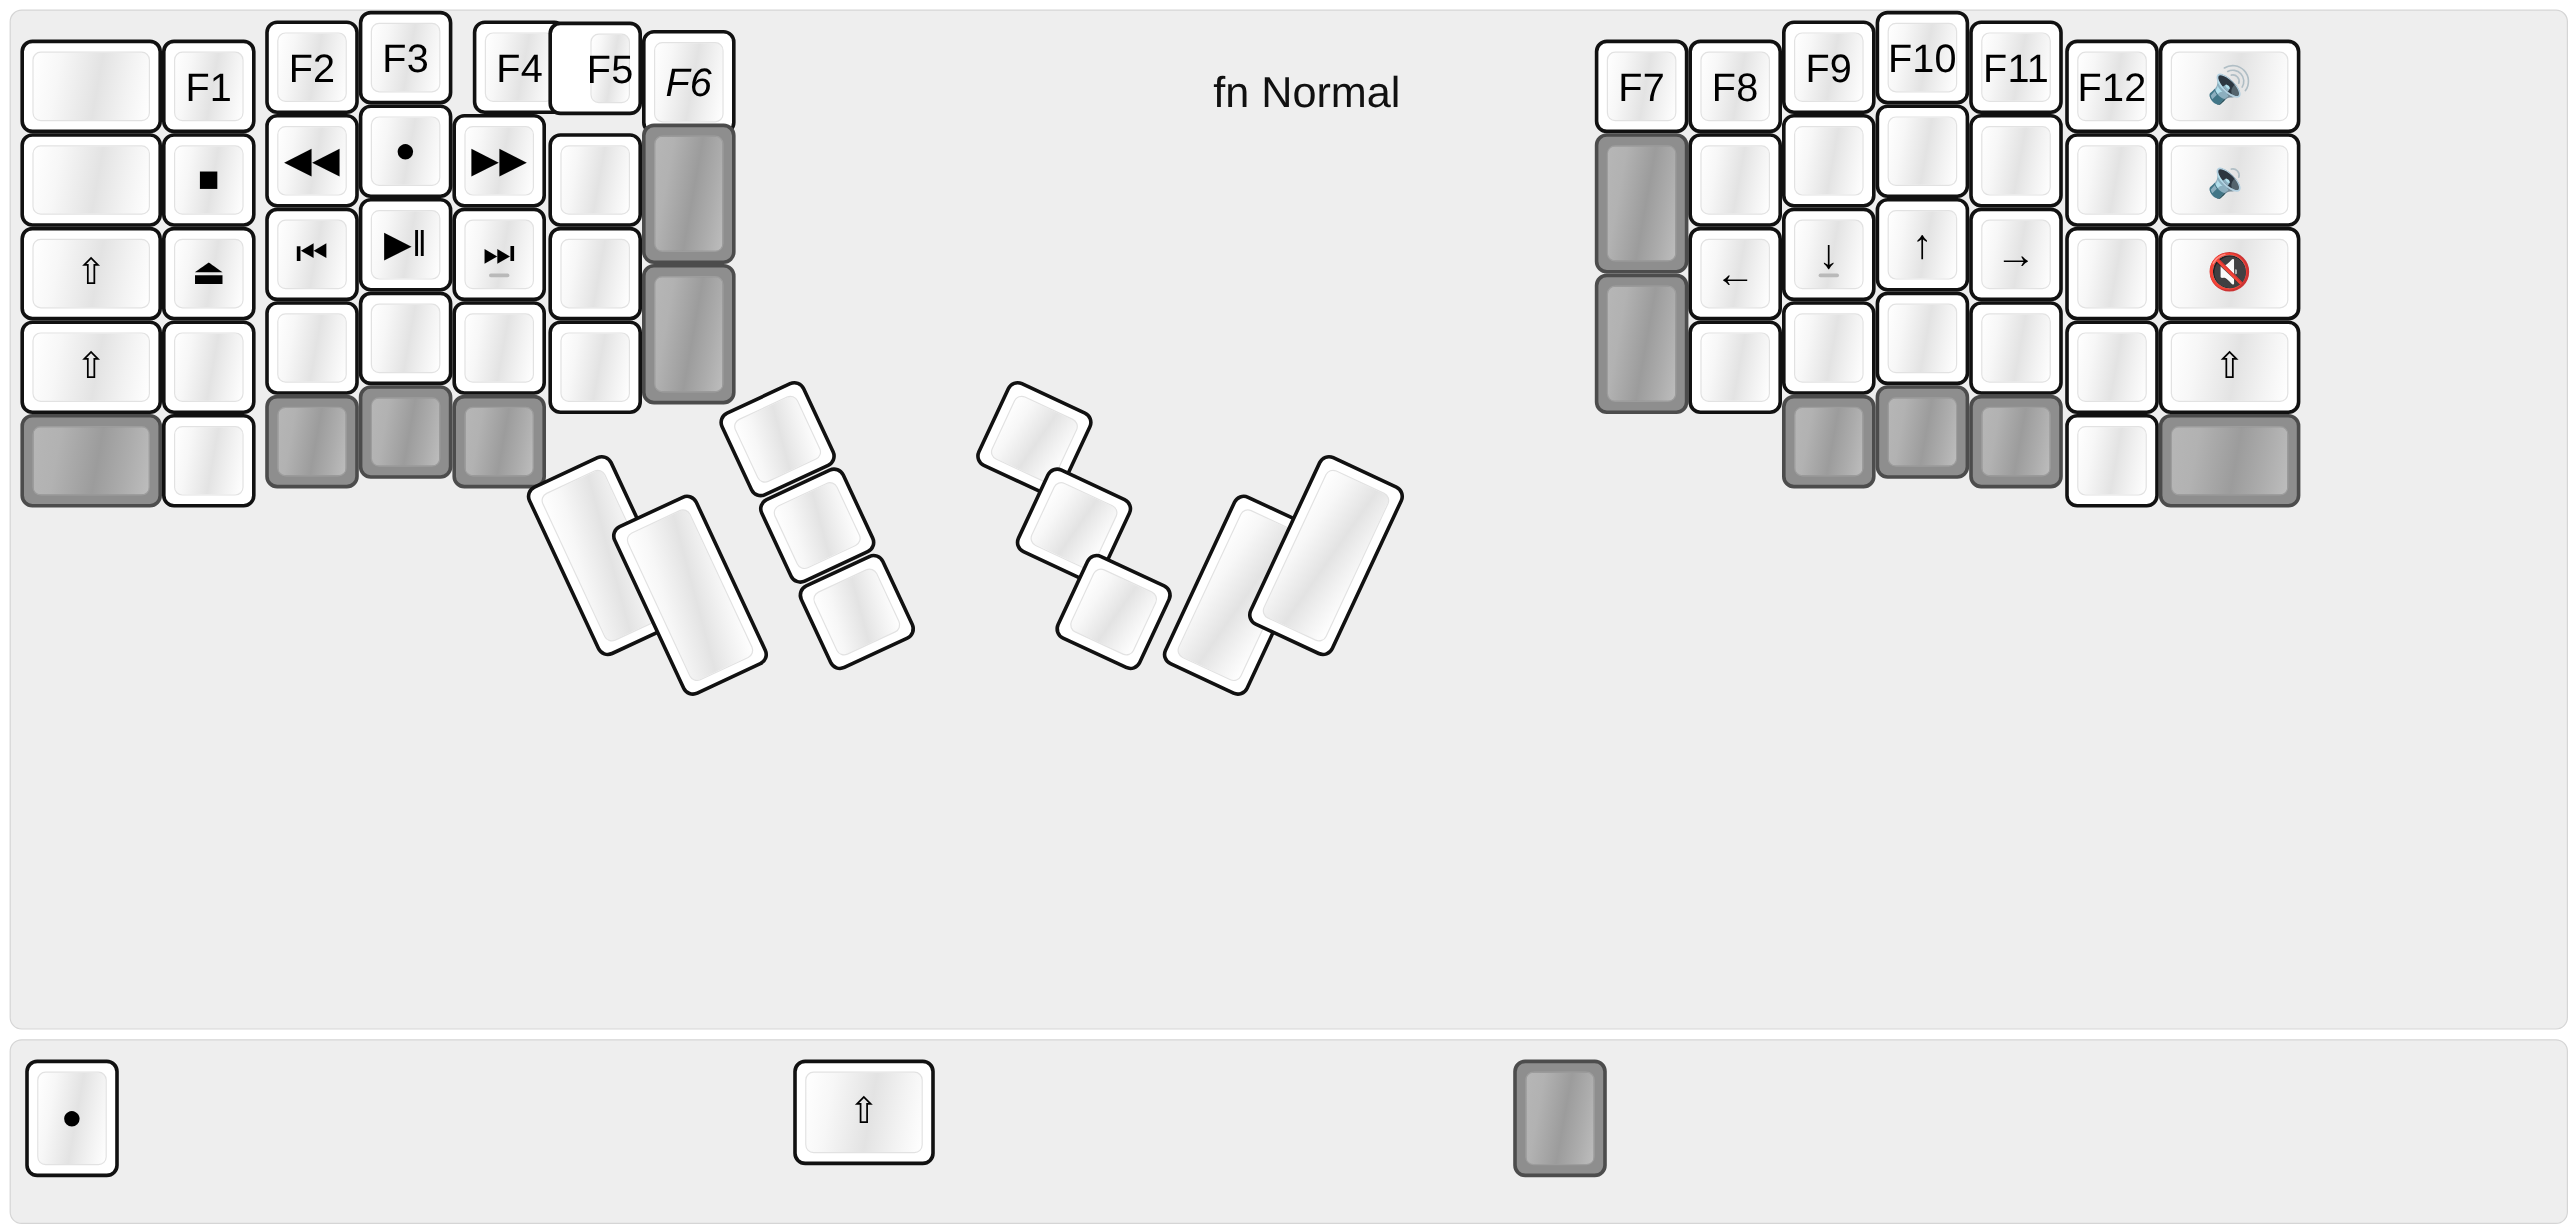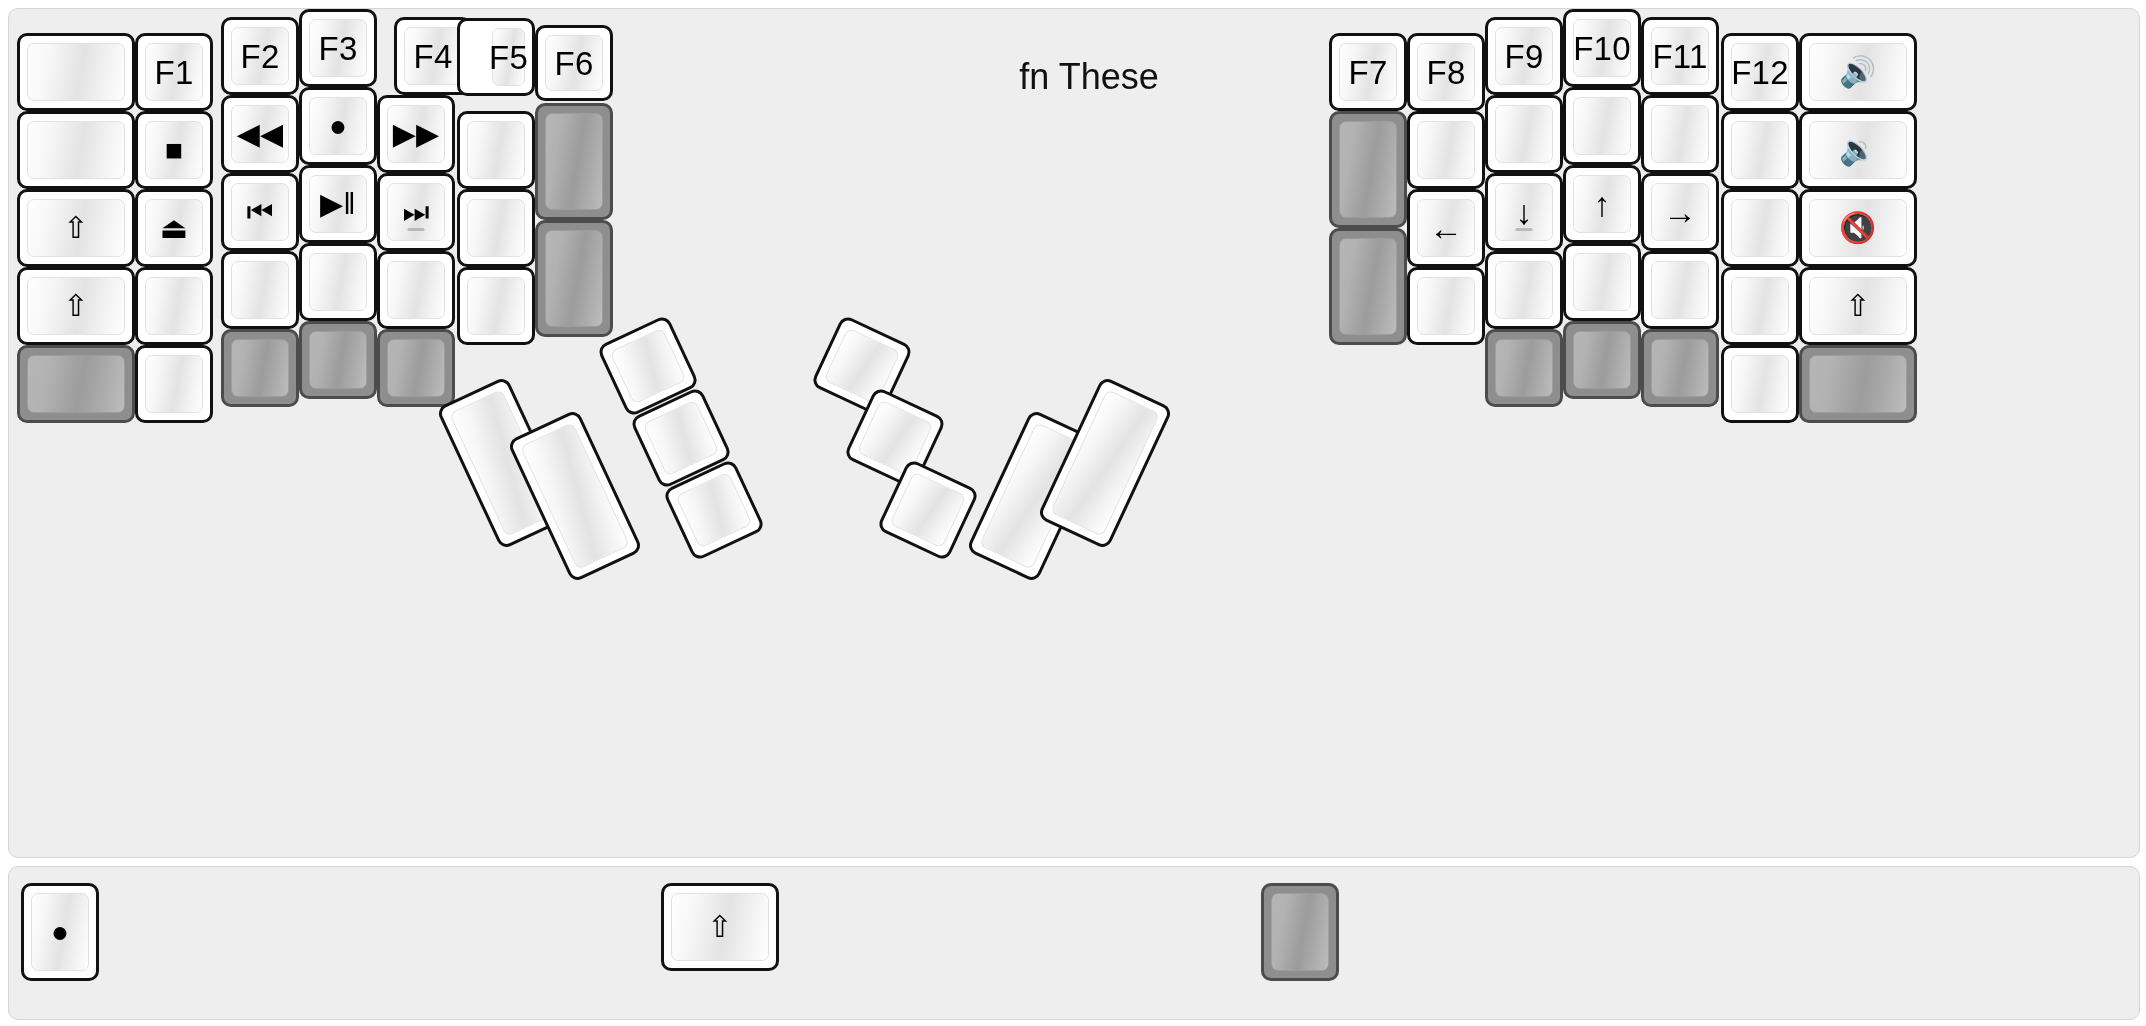--- a/index.html
+++ b/index.html
@@ -289,7 +289,7 @@
             <span class="glyph"></span>
           </div>
         </div>
-        <div class="key" style="left: 526px; top: 16px; width: 78px; height: 76px;">
+        <div class="key" style="left: 526px; top: 16px; width: 78px; height: 87px; font-style: italic;">
           <div class="cap">
             <span class="glyph fkey">F6</span>
           </div>

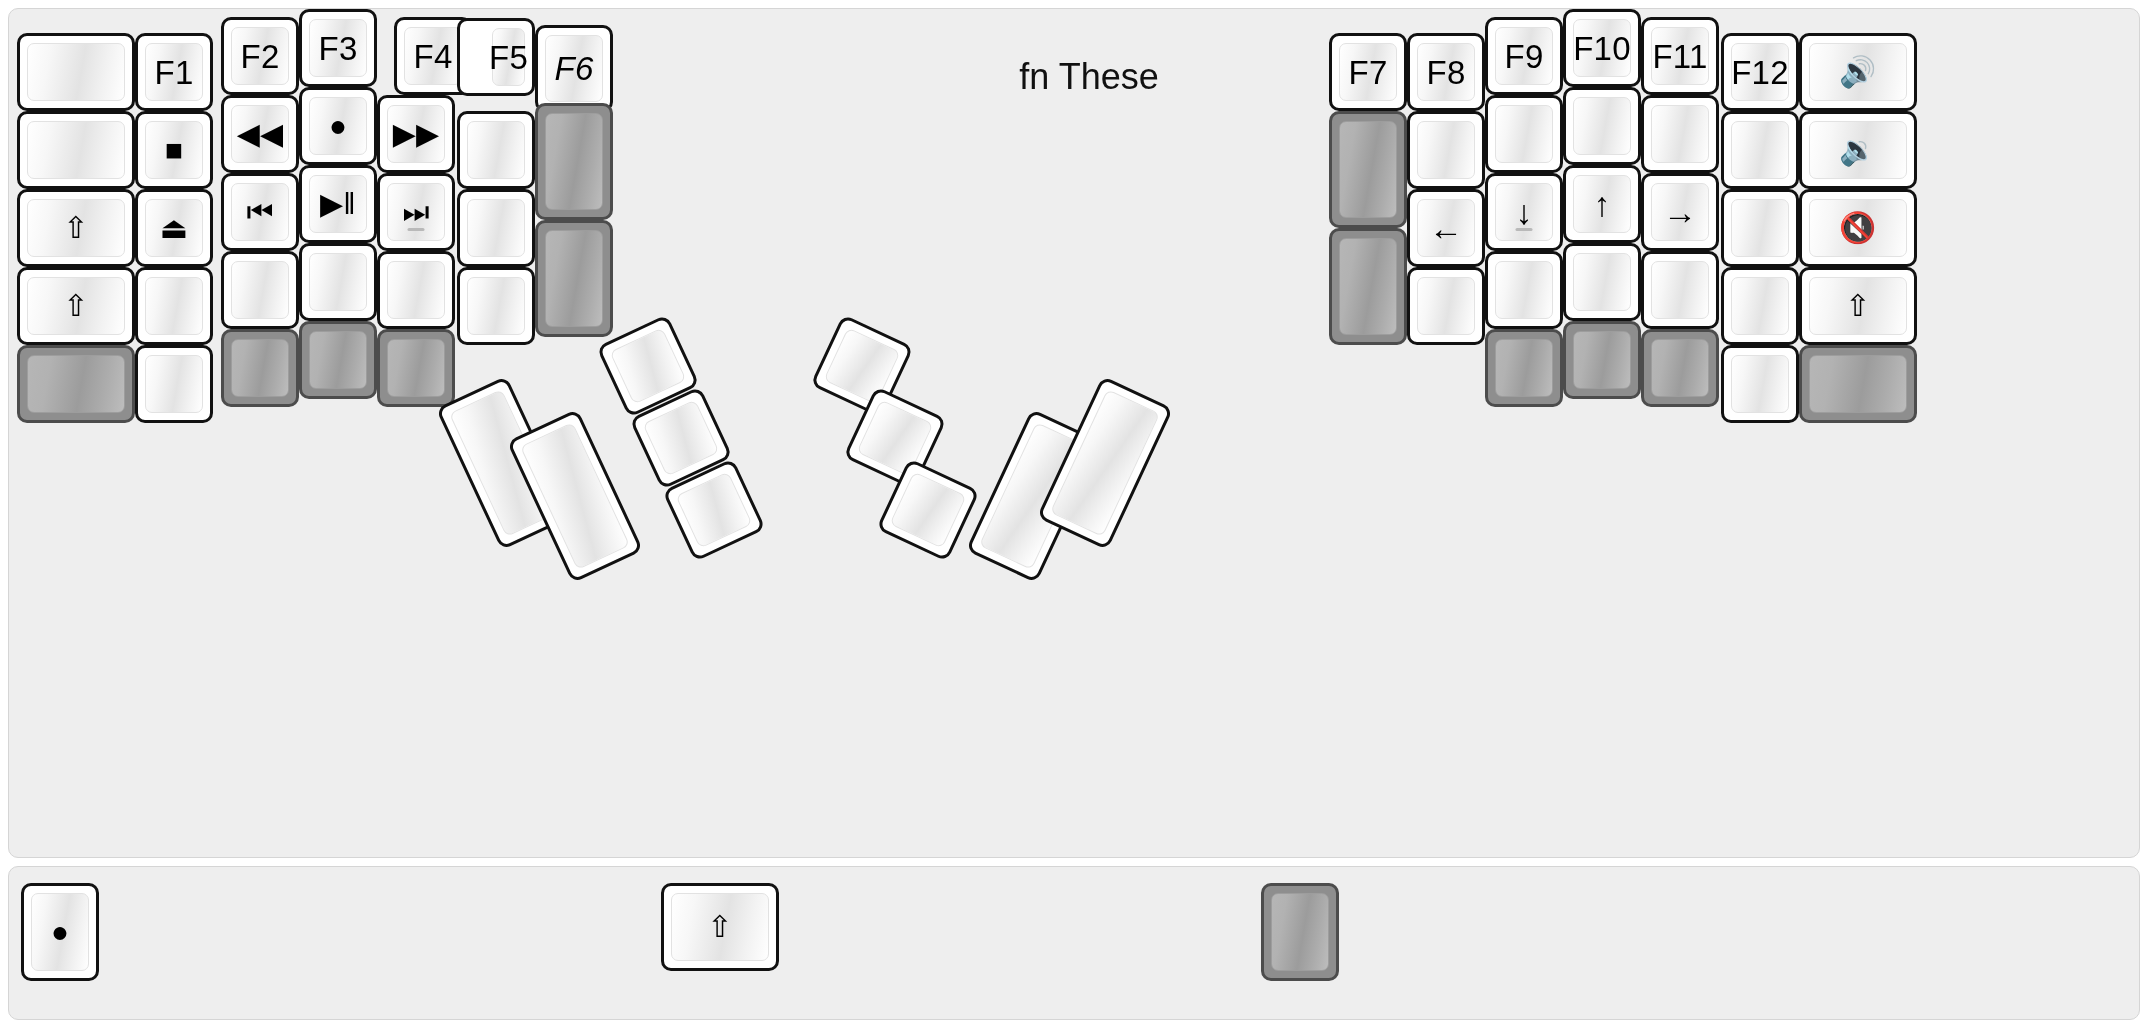--- a/index.html
+++ b/index.html
@@ -141,7 +141,7 @@
 <div id="stage">
 
   <div id="kb-panel">
-    <div id="title">fn These</div>
+    <div id="title">fn Normal</div>
     <div id="keys-layer">
         <div class="key" style="left: 8px; top: 24px; width: 118px; height: 78px;">
           <div class="cap">

